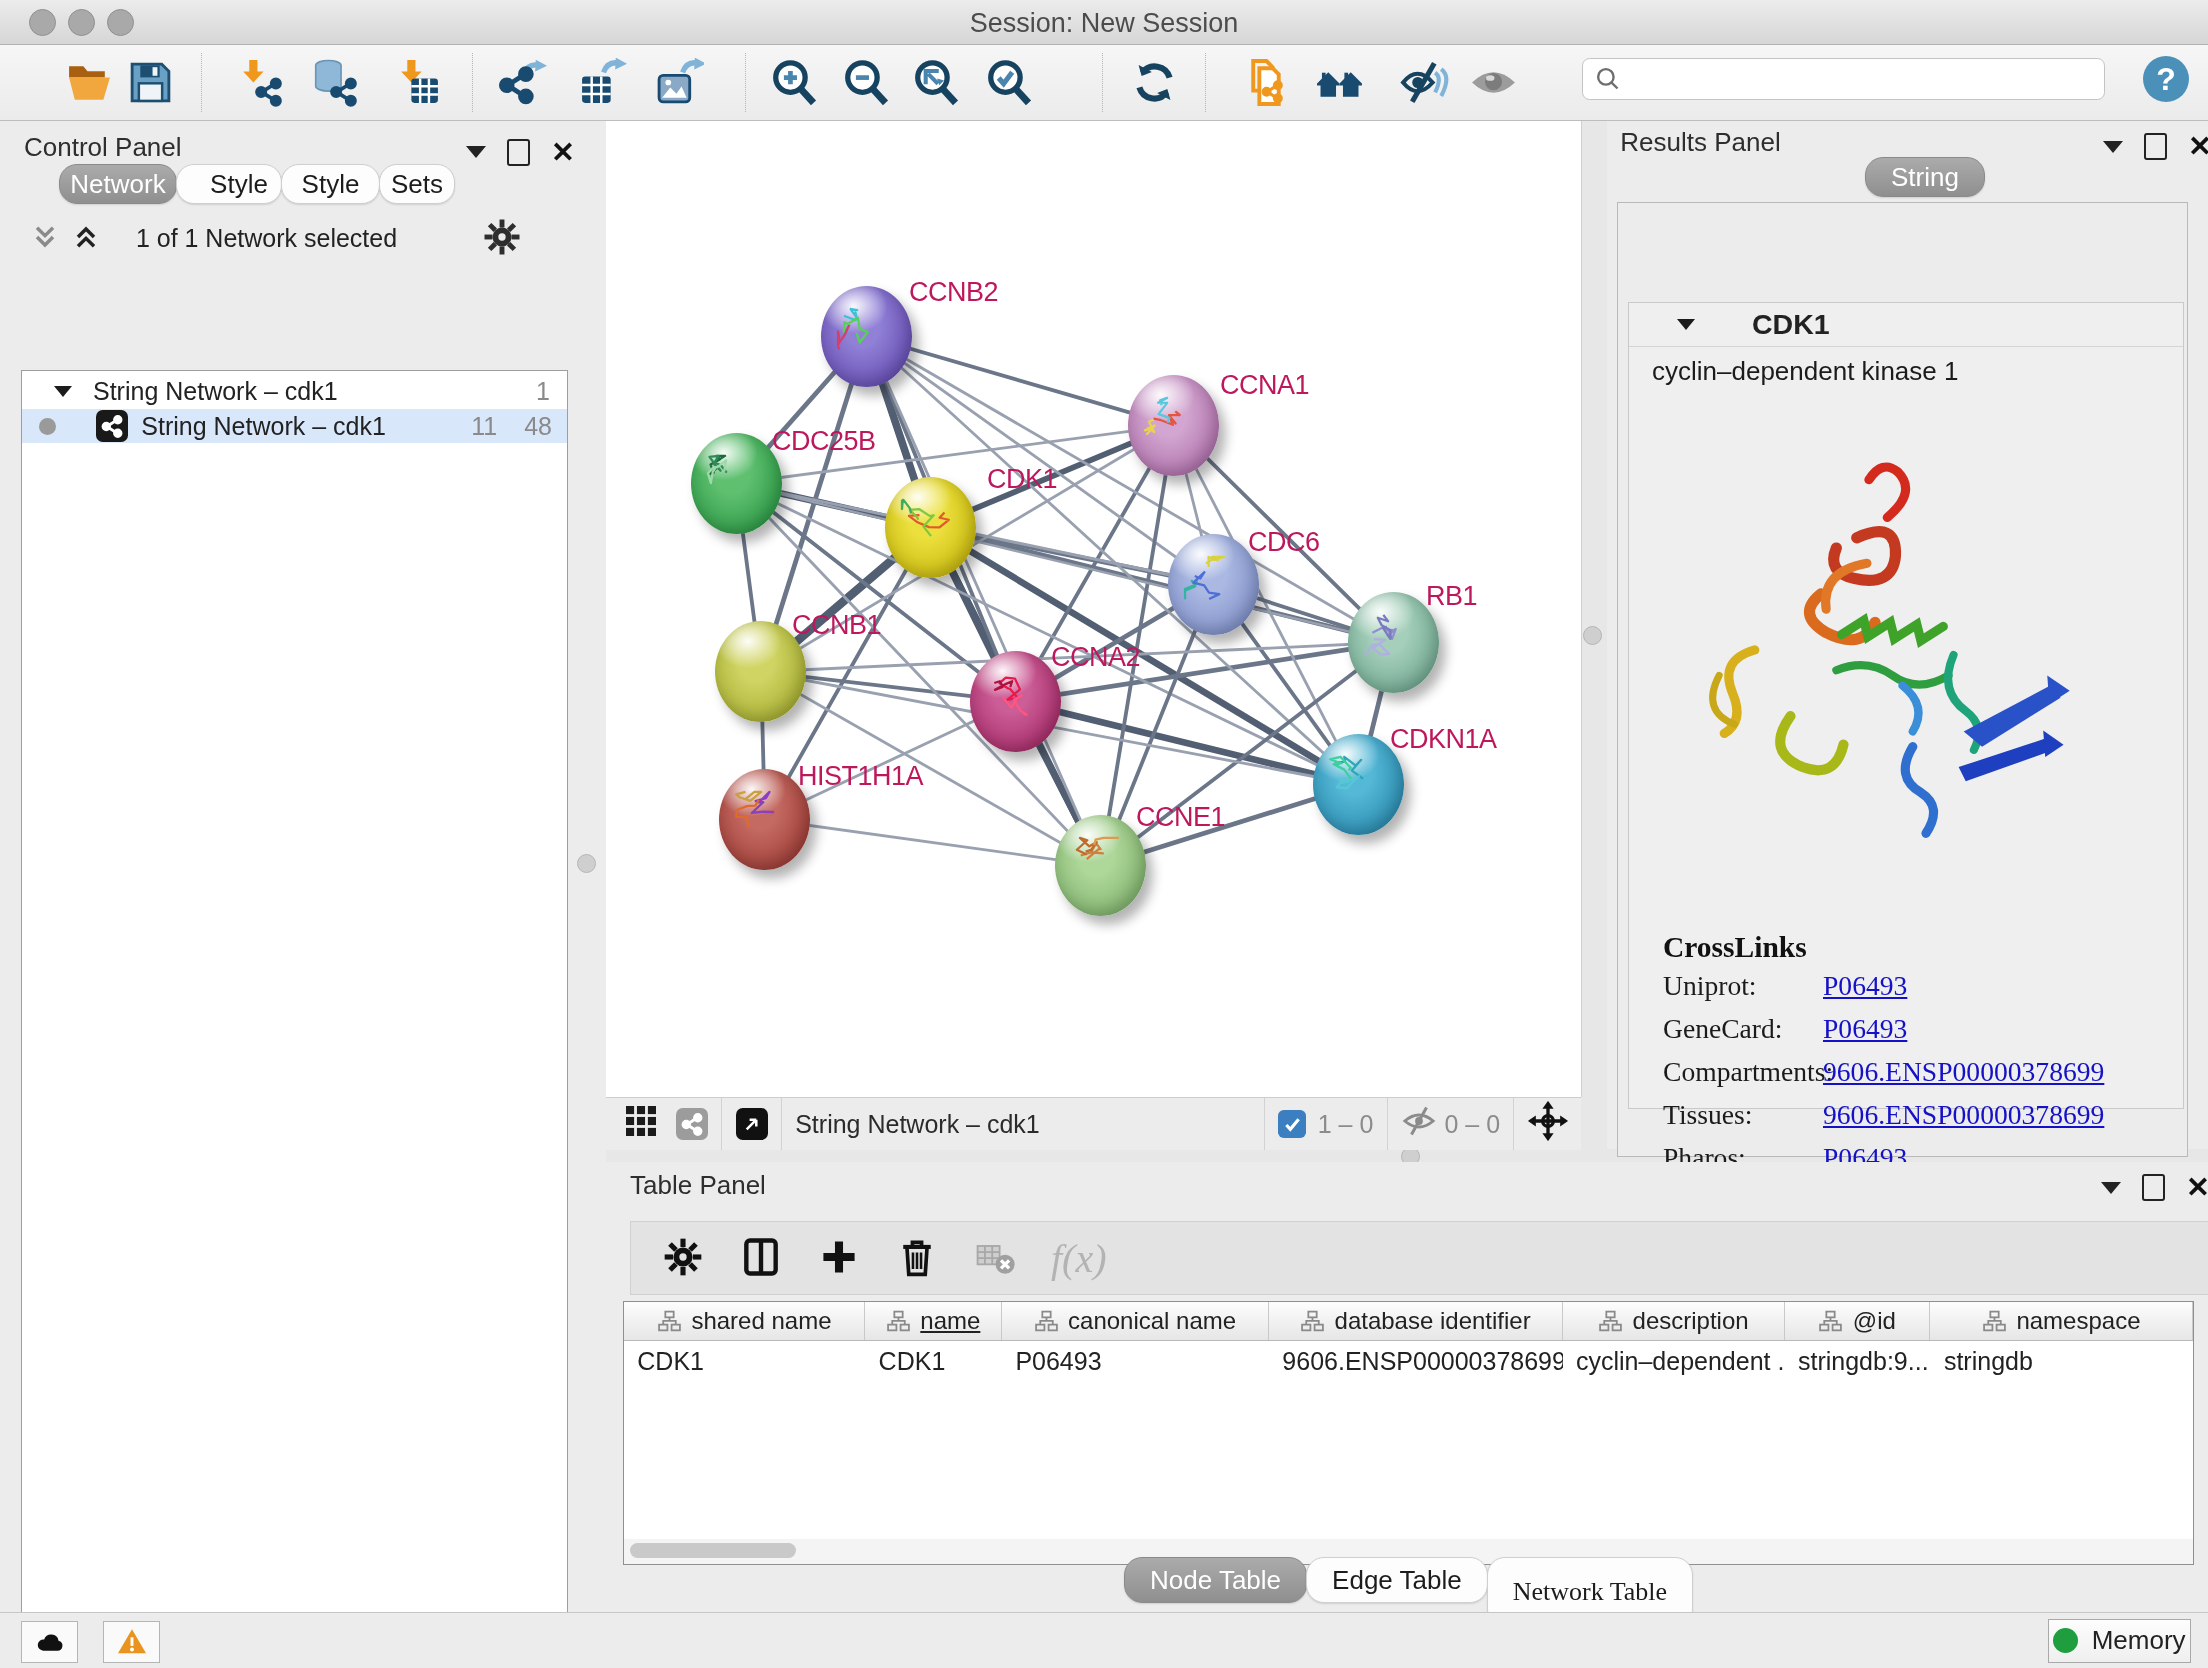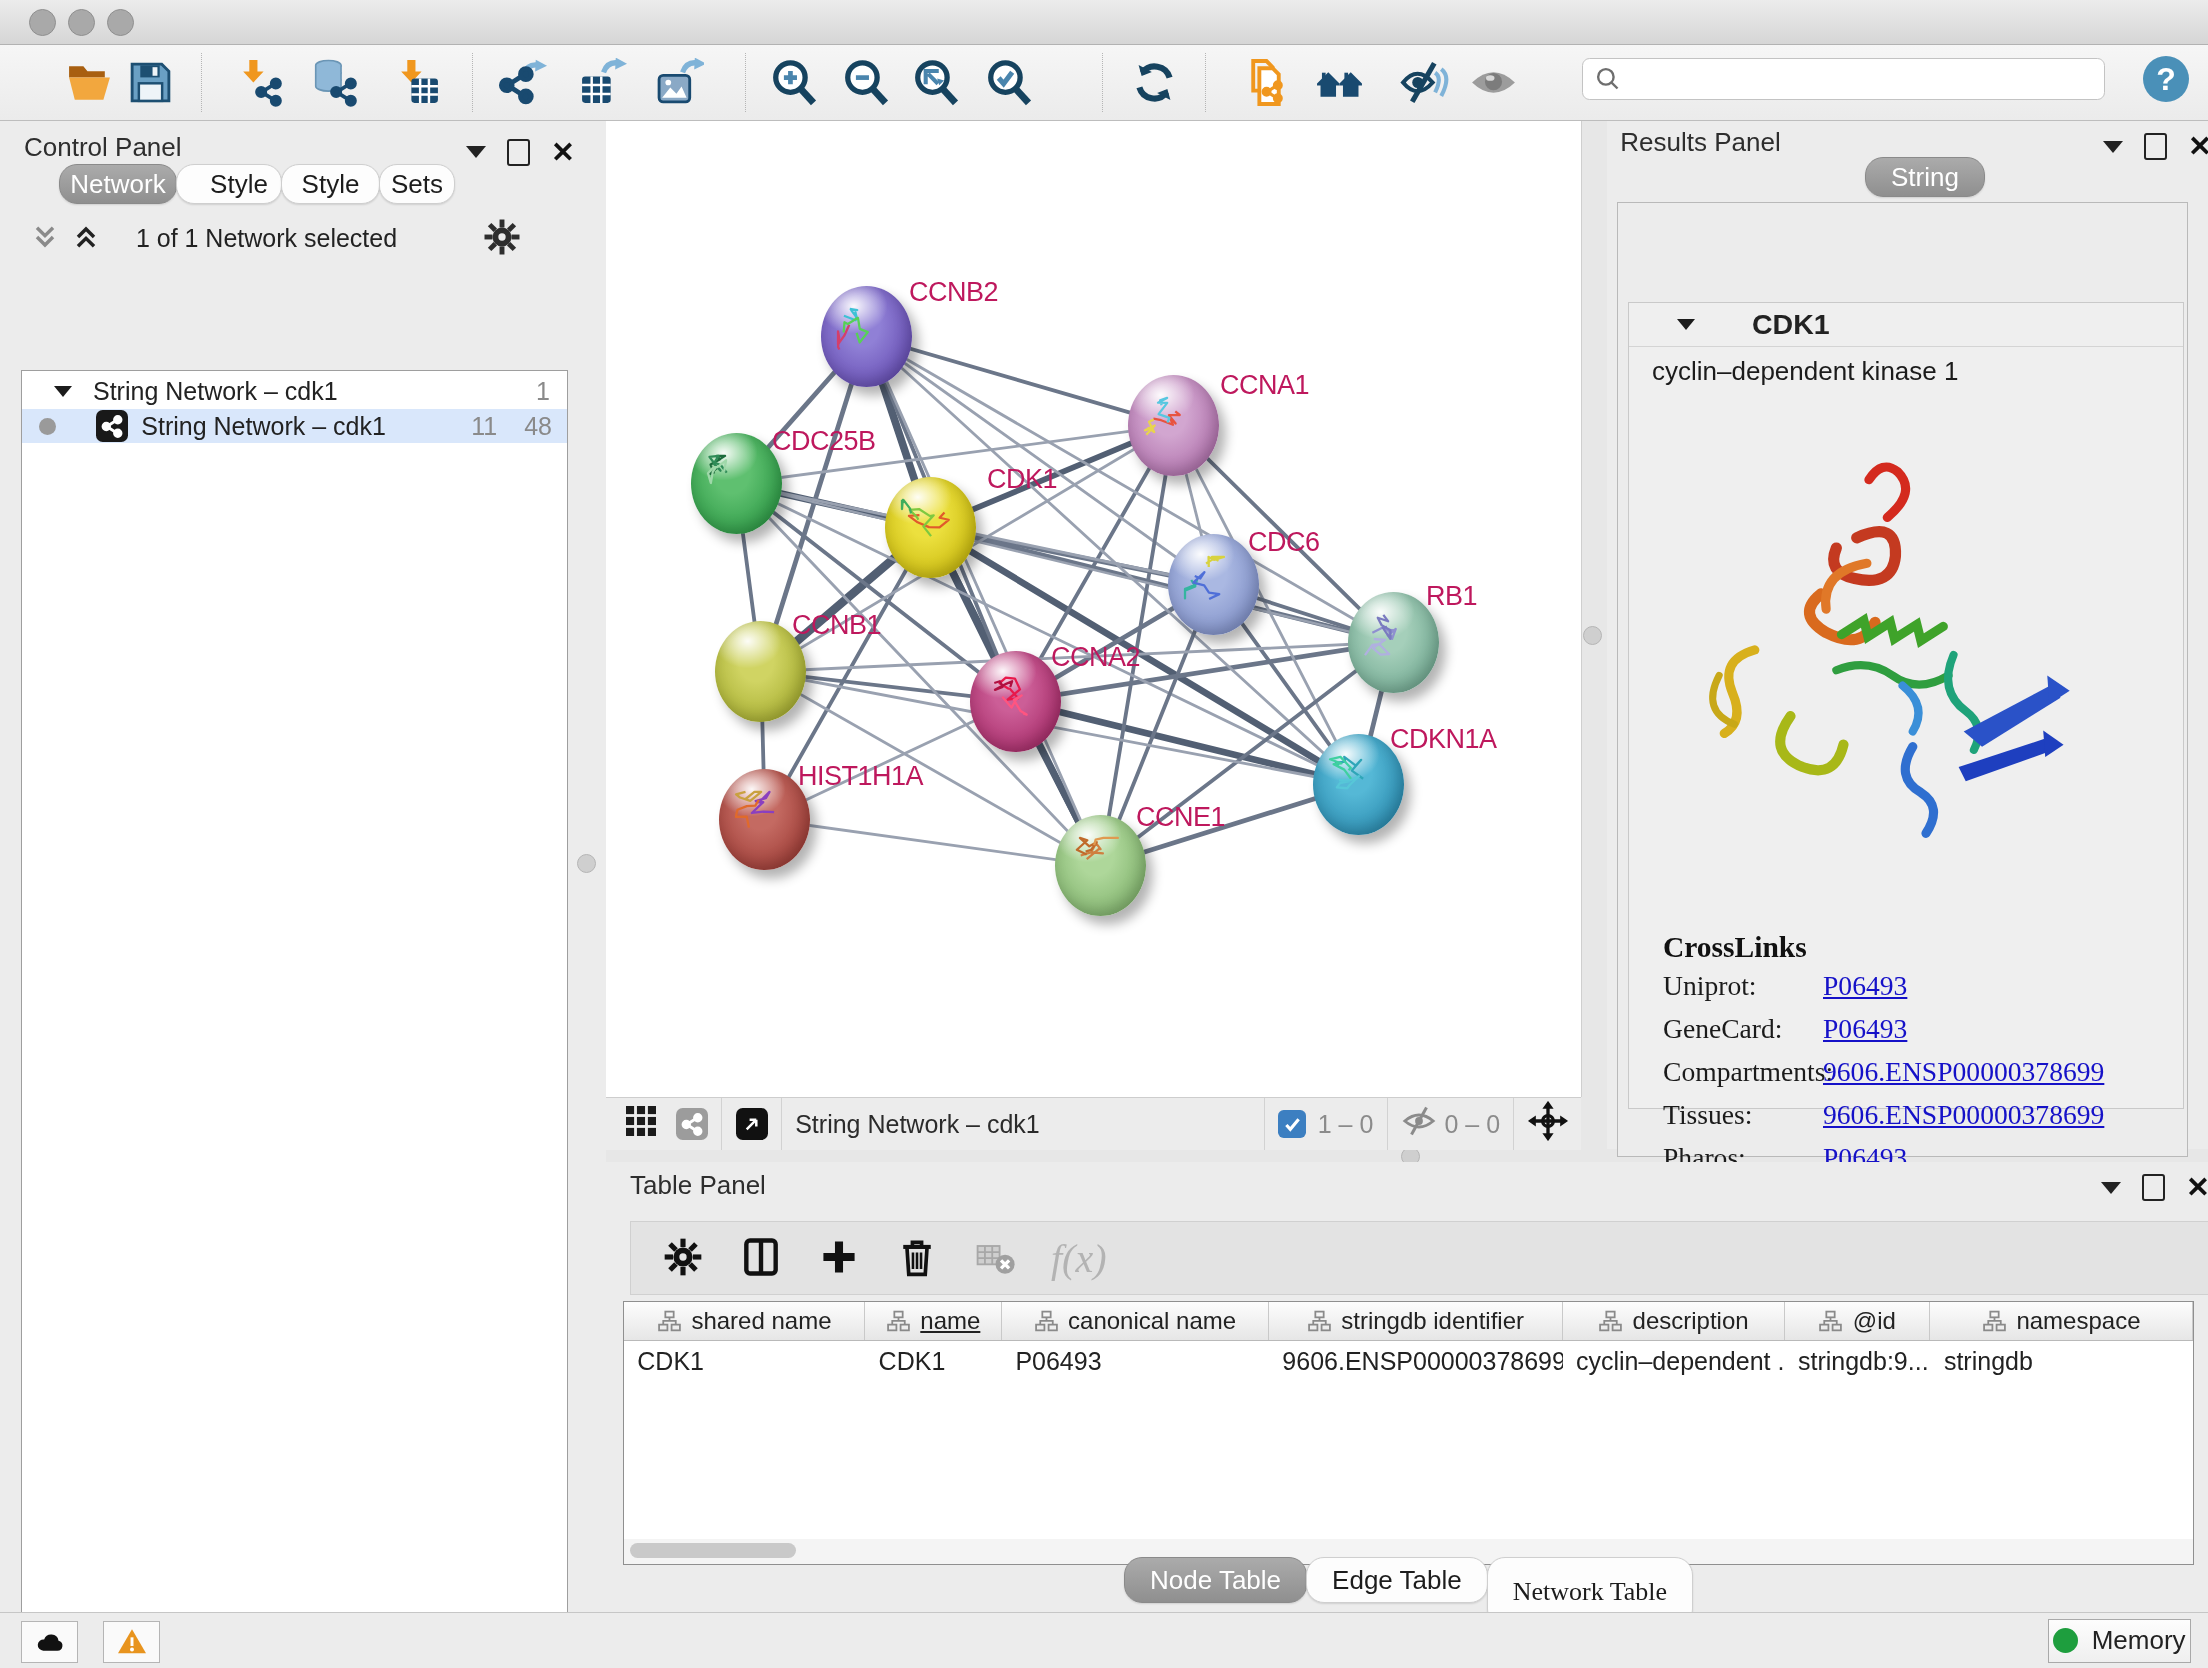--- a/index.html
+++ b/index.html
@@ -105,6 +105,7 @@
   <div class="tl abs" style="left:28.5px"></div>
   <div class="tl abs" style="left:68px"></div>
   <div class="tl abs" style="left:107px"></div>
+  <div id="win-title" class="abs">Session: New Session</div>
 </div>
 
 <div id="toolbar" class="abs">

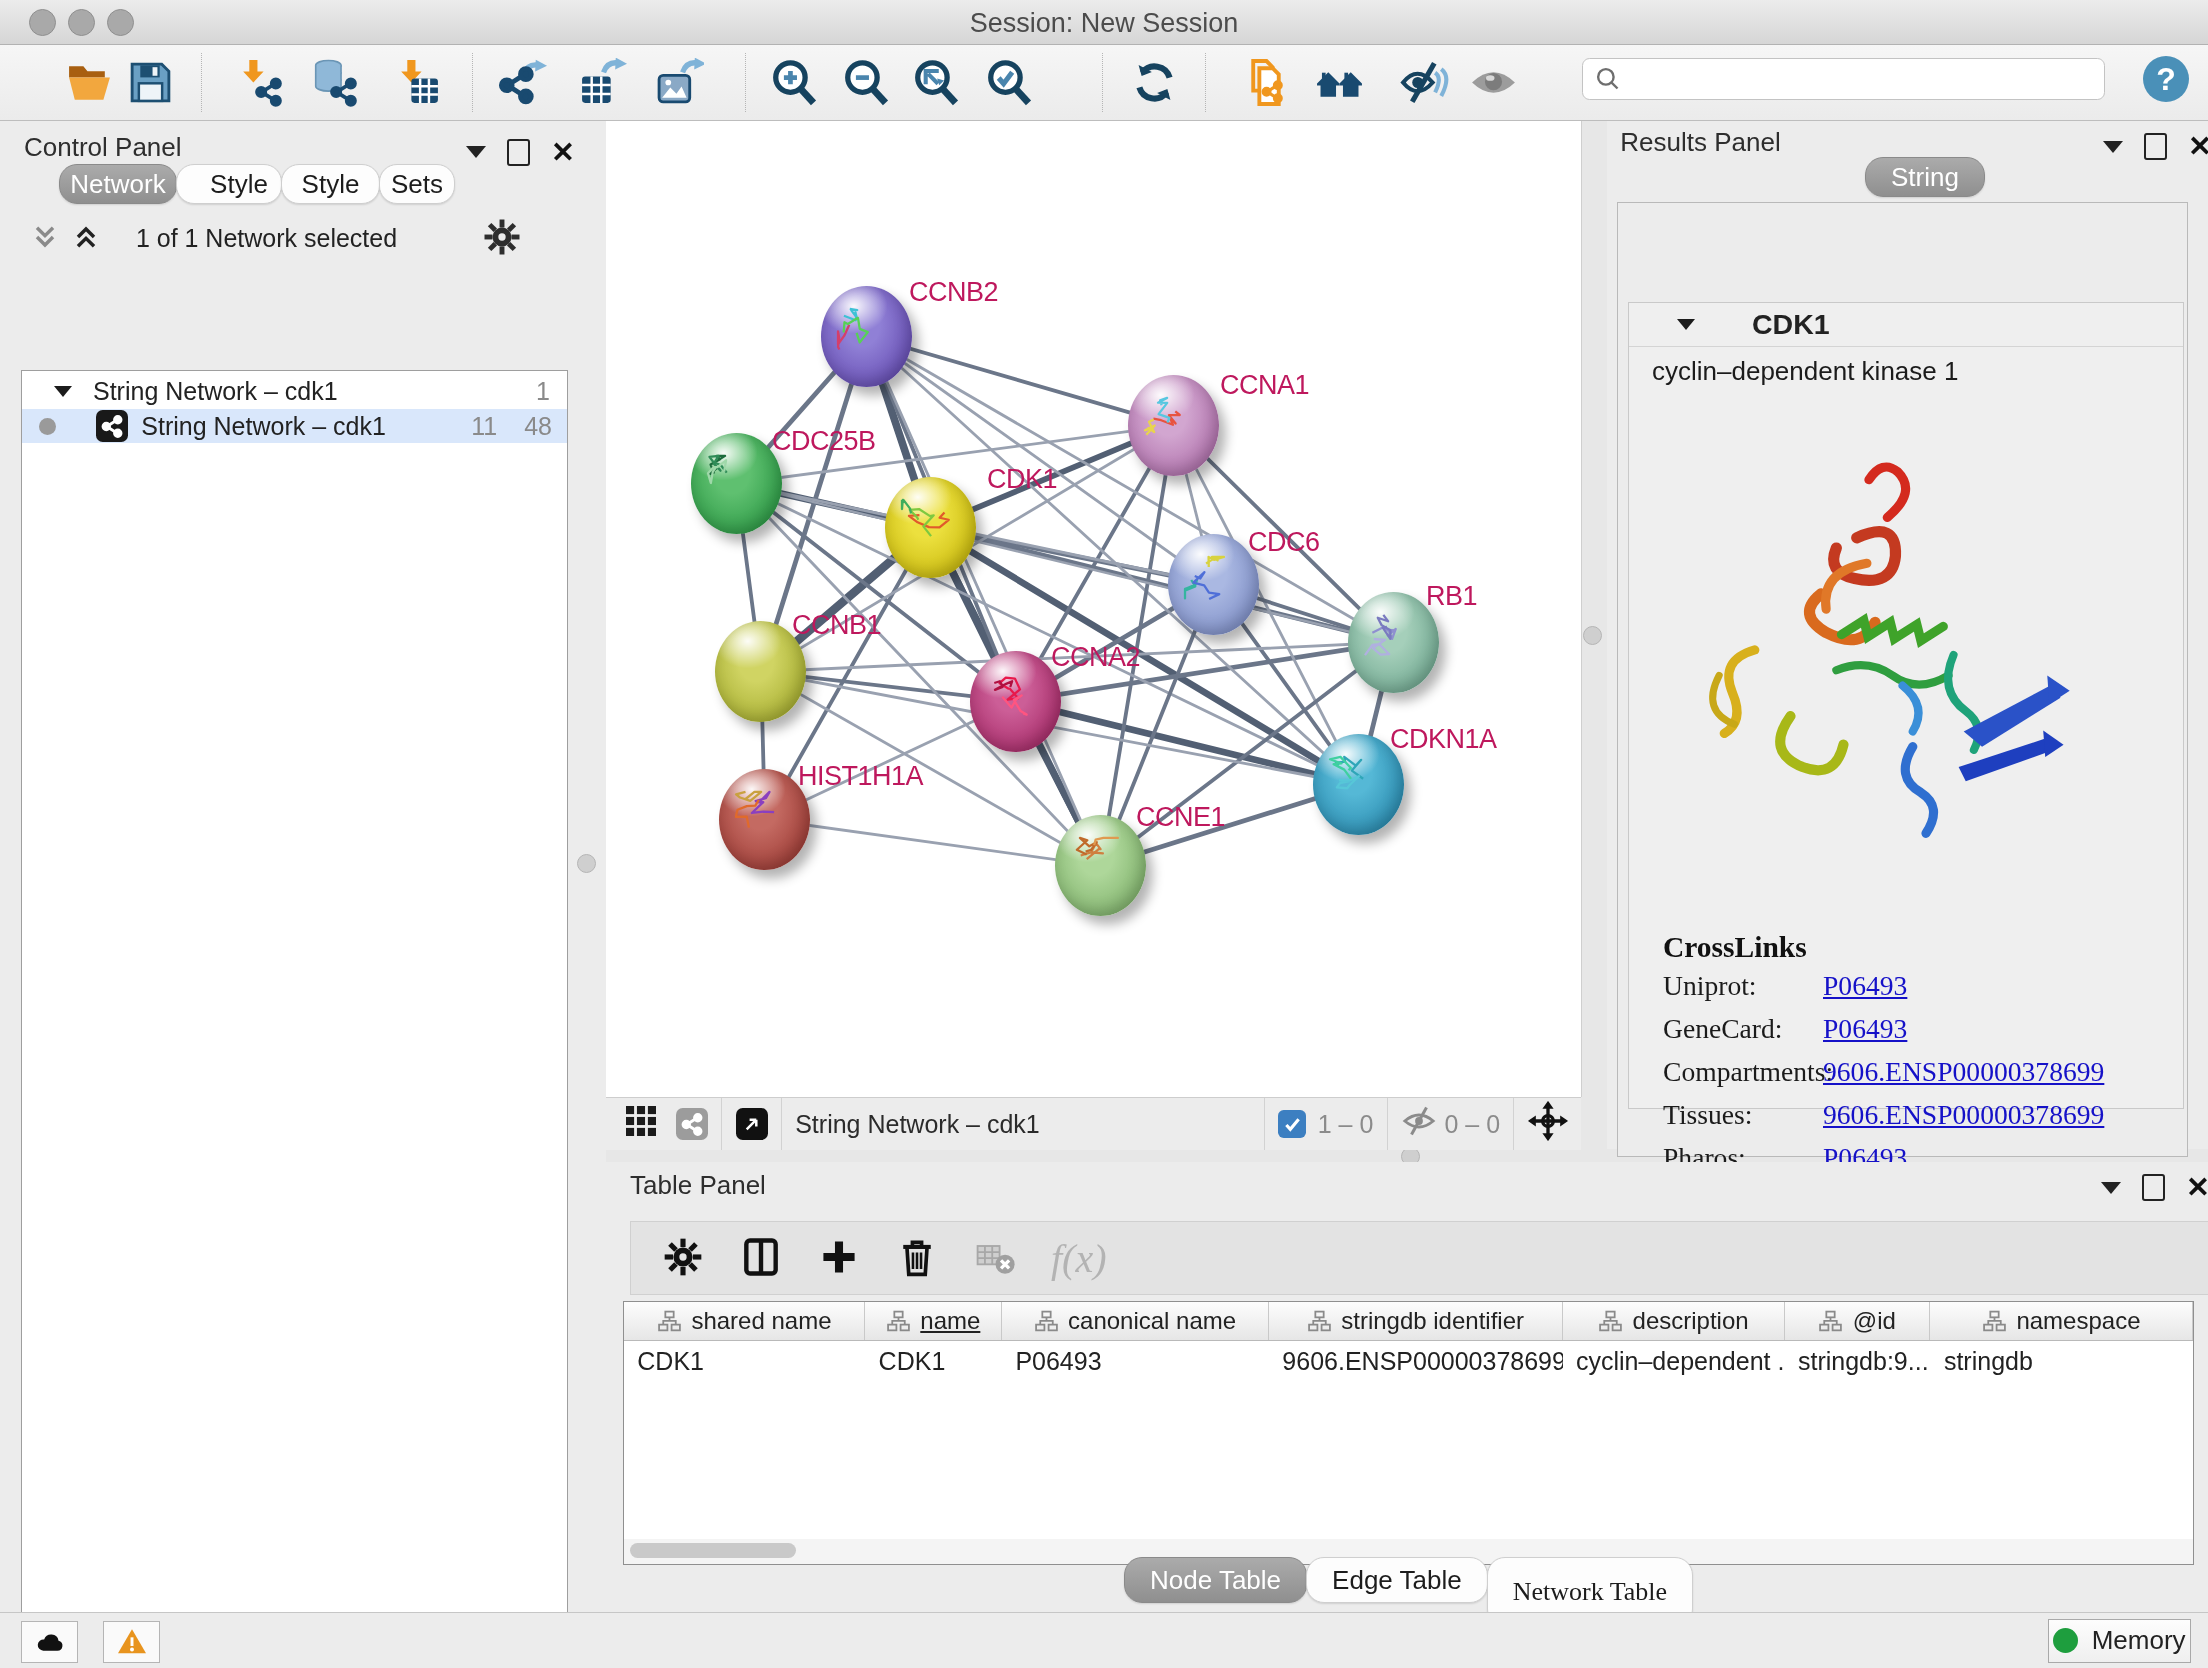--- a/index.html
+++ b/index.html
@@ -709,7 +709,7 @@
             <rect x="14" y="15" width="8" height="5.5"></rect>
             <path d="M12 8v3.5M6 15v-3.5h12V15"></path>
           </svg>
-          <span>stringdb identifier</span>
+          <span>database identifier</span>
         </div>
         <div class="th" style="width: 241px;">
           <svg viewBox="0 0 24 24" fill="none" stroke="#8a8a8a" stroke-width="1.7">

